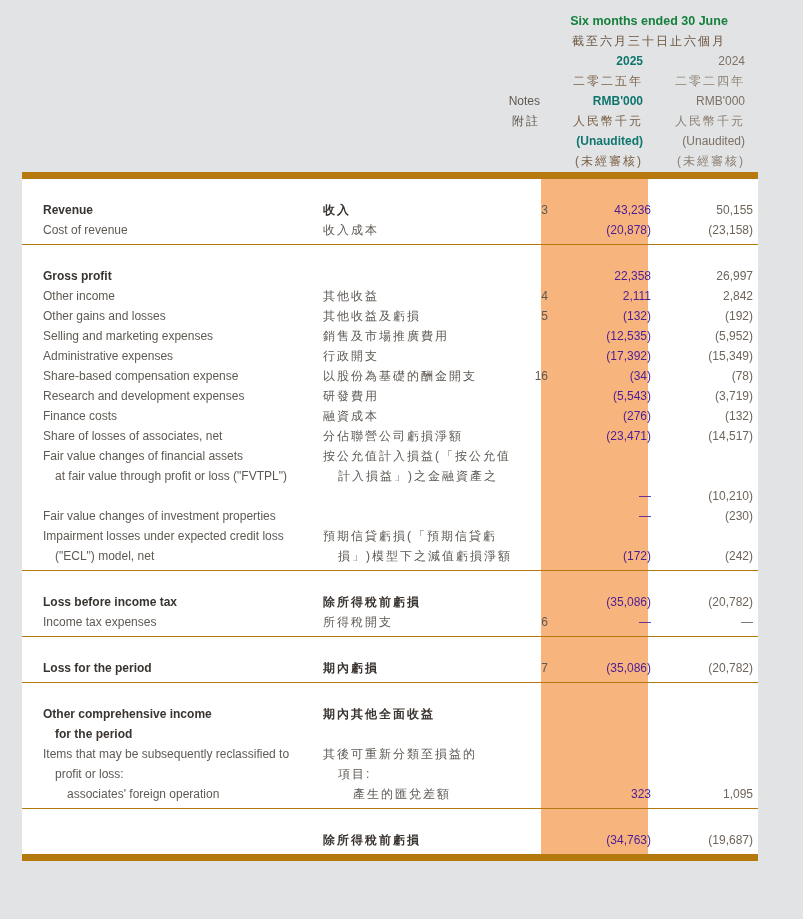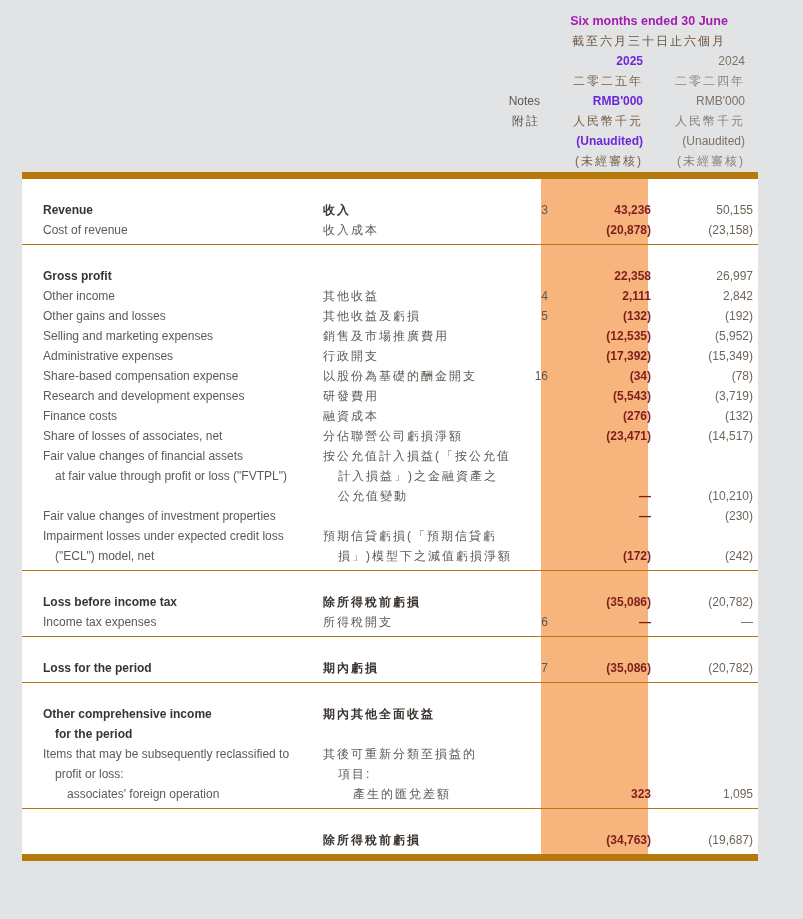--- a/index.html
+++ b/index.html
@@ -23,7 +23,7 @@
   
   .header{position:absolute;left:22px;top:11px;width:736px;}
   .hline{height:20px;line-height:20px;}
-  .t-en{font-weight:bold;color:#a21caf;font-size:12.5px;}
+  .t-en{font-weight:bold;color:#15803d;font-size:12.5px;}
   .t-zh{color:#6b543f;}
   .h25{color:#6d28d9;font-weight:bold;}
   .h25zh{color:#7c6248;}

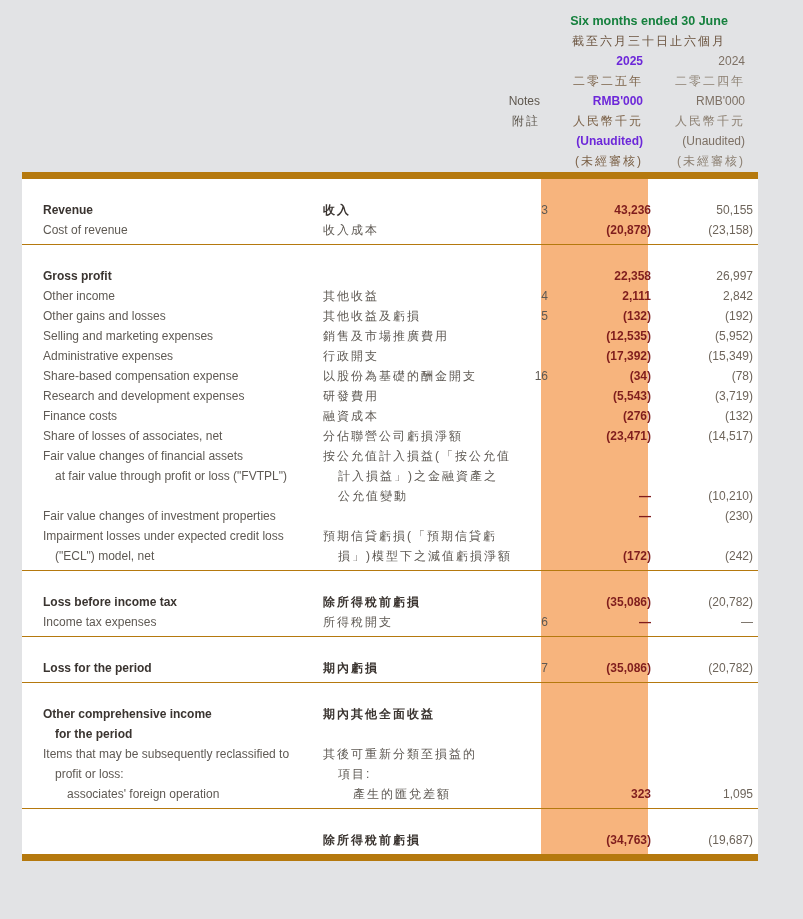--- a/index.html
+++ b/index.html
@@ -25,7 +25,7 @@
   .hline{height:20px;line-height:20px;}
   .t-en{font-weight:bold;color:#15803d;font-size:12.5px;}
   .t-zh{color:#6b543f;}
-  .h25{color:#6d28d9;font-weight:bold;}
+  .h25{color:#0f766e;font-weight:bold;}
   .h25zh{color:#7c6248;}
   .h24{color:#7d7064;}
   .h24zh{color:#8d8173;}

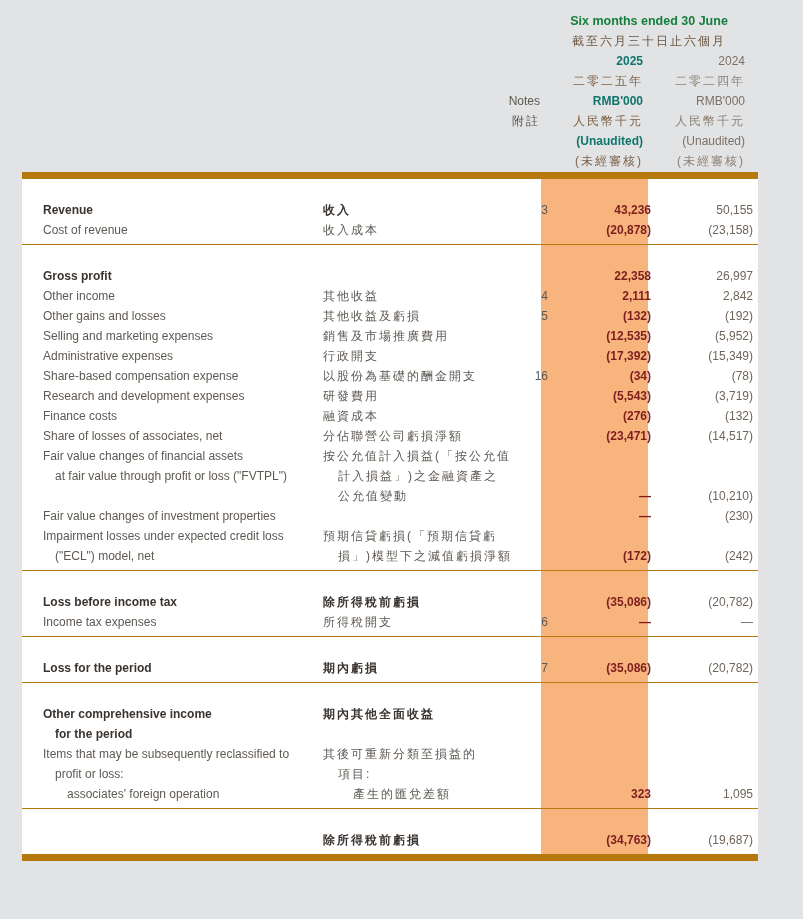--- a/index.html
+++ b/index.html
@@ -43,7 +43,7 @@
   .section{border-bottom:1.5px solid var(--gold,#b5790e);padding:21px 0 4px 0;}
   .section:last-child{border-bottom:none;}
   .row{min-height:20px;line-height:20px;padding-left:8px;}
-  .row .c-v25{font-weight:bold;color:#7f1d1d;}
+  .row .c-v25{font-weight:normal;color:#4c1d95;}
   .row .c-v24{color:#6e655b;}
   .row .c-note{color:#5e5953;}
   .row.bold .c-en,.row.bold .c-zh{font-weight:bold;color:#3a3430;}

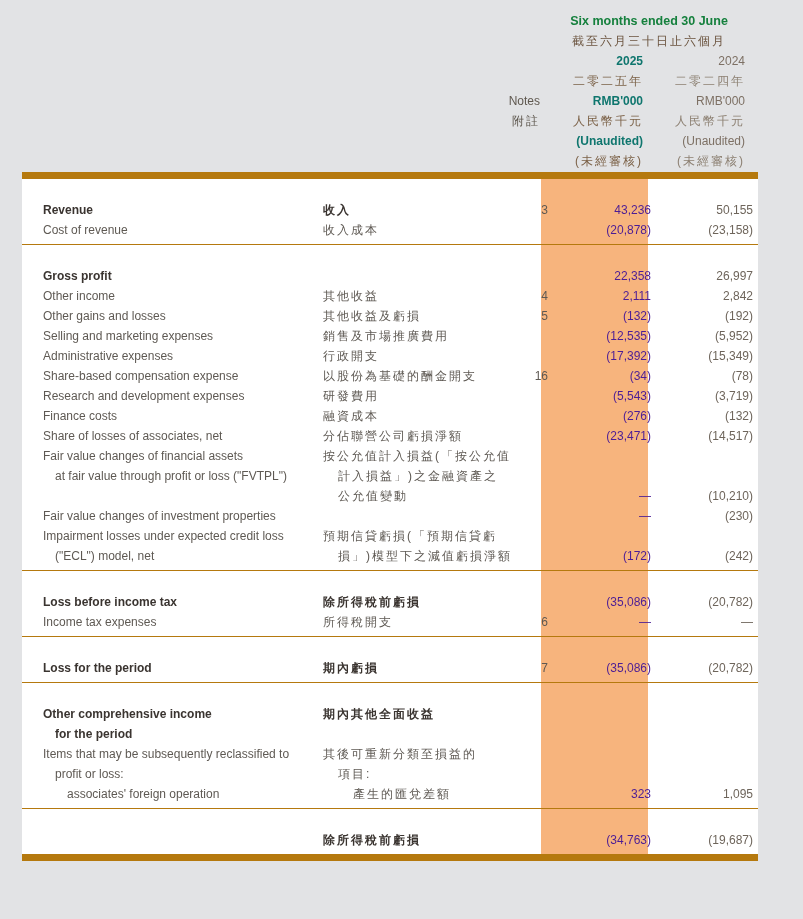--- a/index.html
+++ b/index.html
@@ -186,7 +186,6 @@
           </div>
           <div class="grid row">
             <div class="c-en"></div>
-            <div class="c-zh zh" style="padding-left: 15px;">公允值變動</div>
             <div class="c-note"></div>
             <div class="c-v25">—</div>
             <div class="c-v24">(10,210)</div>

